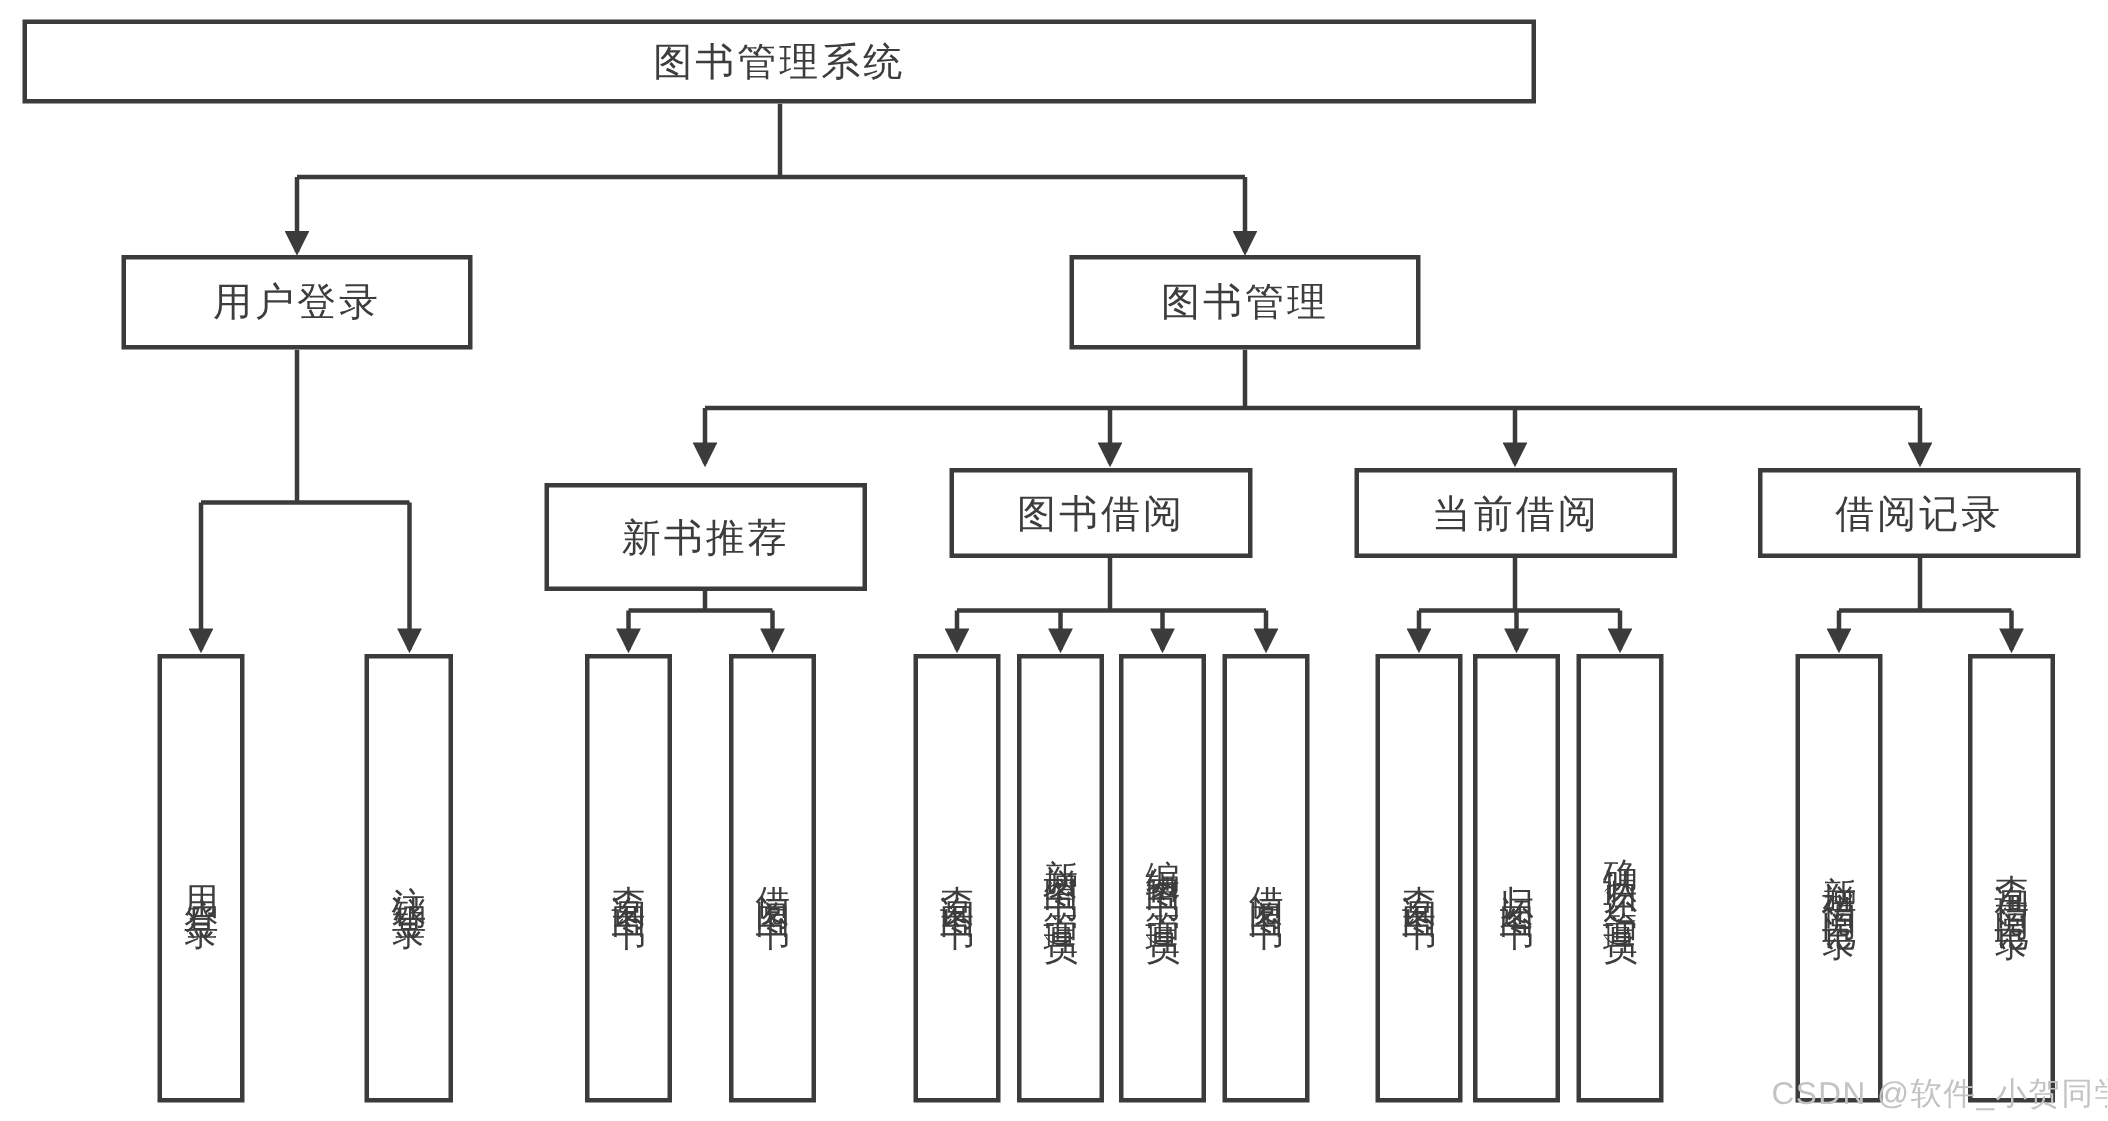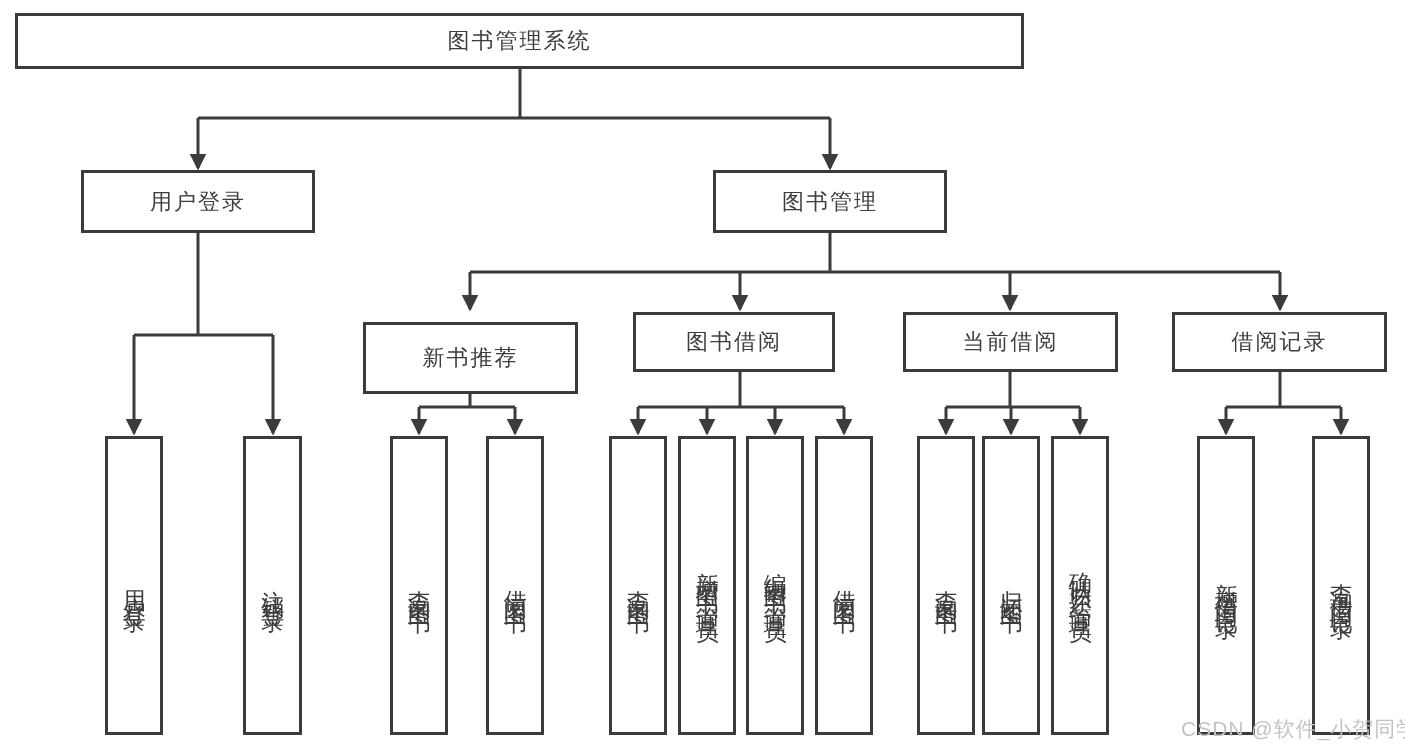--- a/index.html
+++ b/index.html
@@ -23,7 +23,7 @@
     z-index:2;
   }
   .hbox span{
-    font-size:22px;letter-spacing:2px;white-space:nowrap;
+    font-size:26px;letter-spacing:2px;white-space:nowrap;
   }
   .vbox span{
     writing-mode:vertical-rl;

